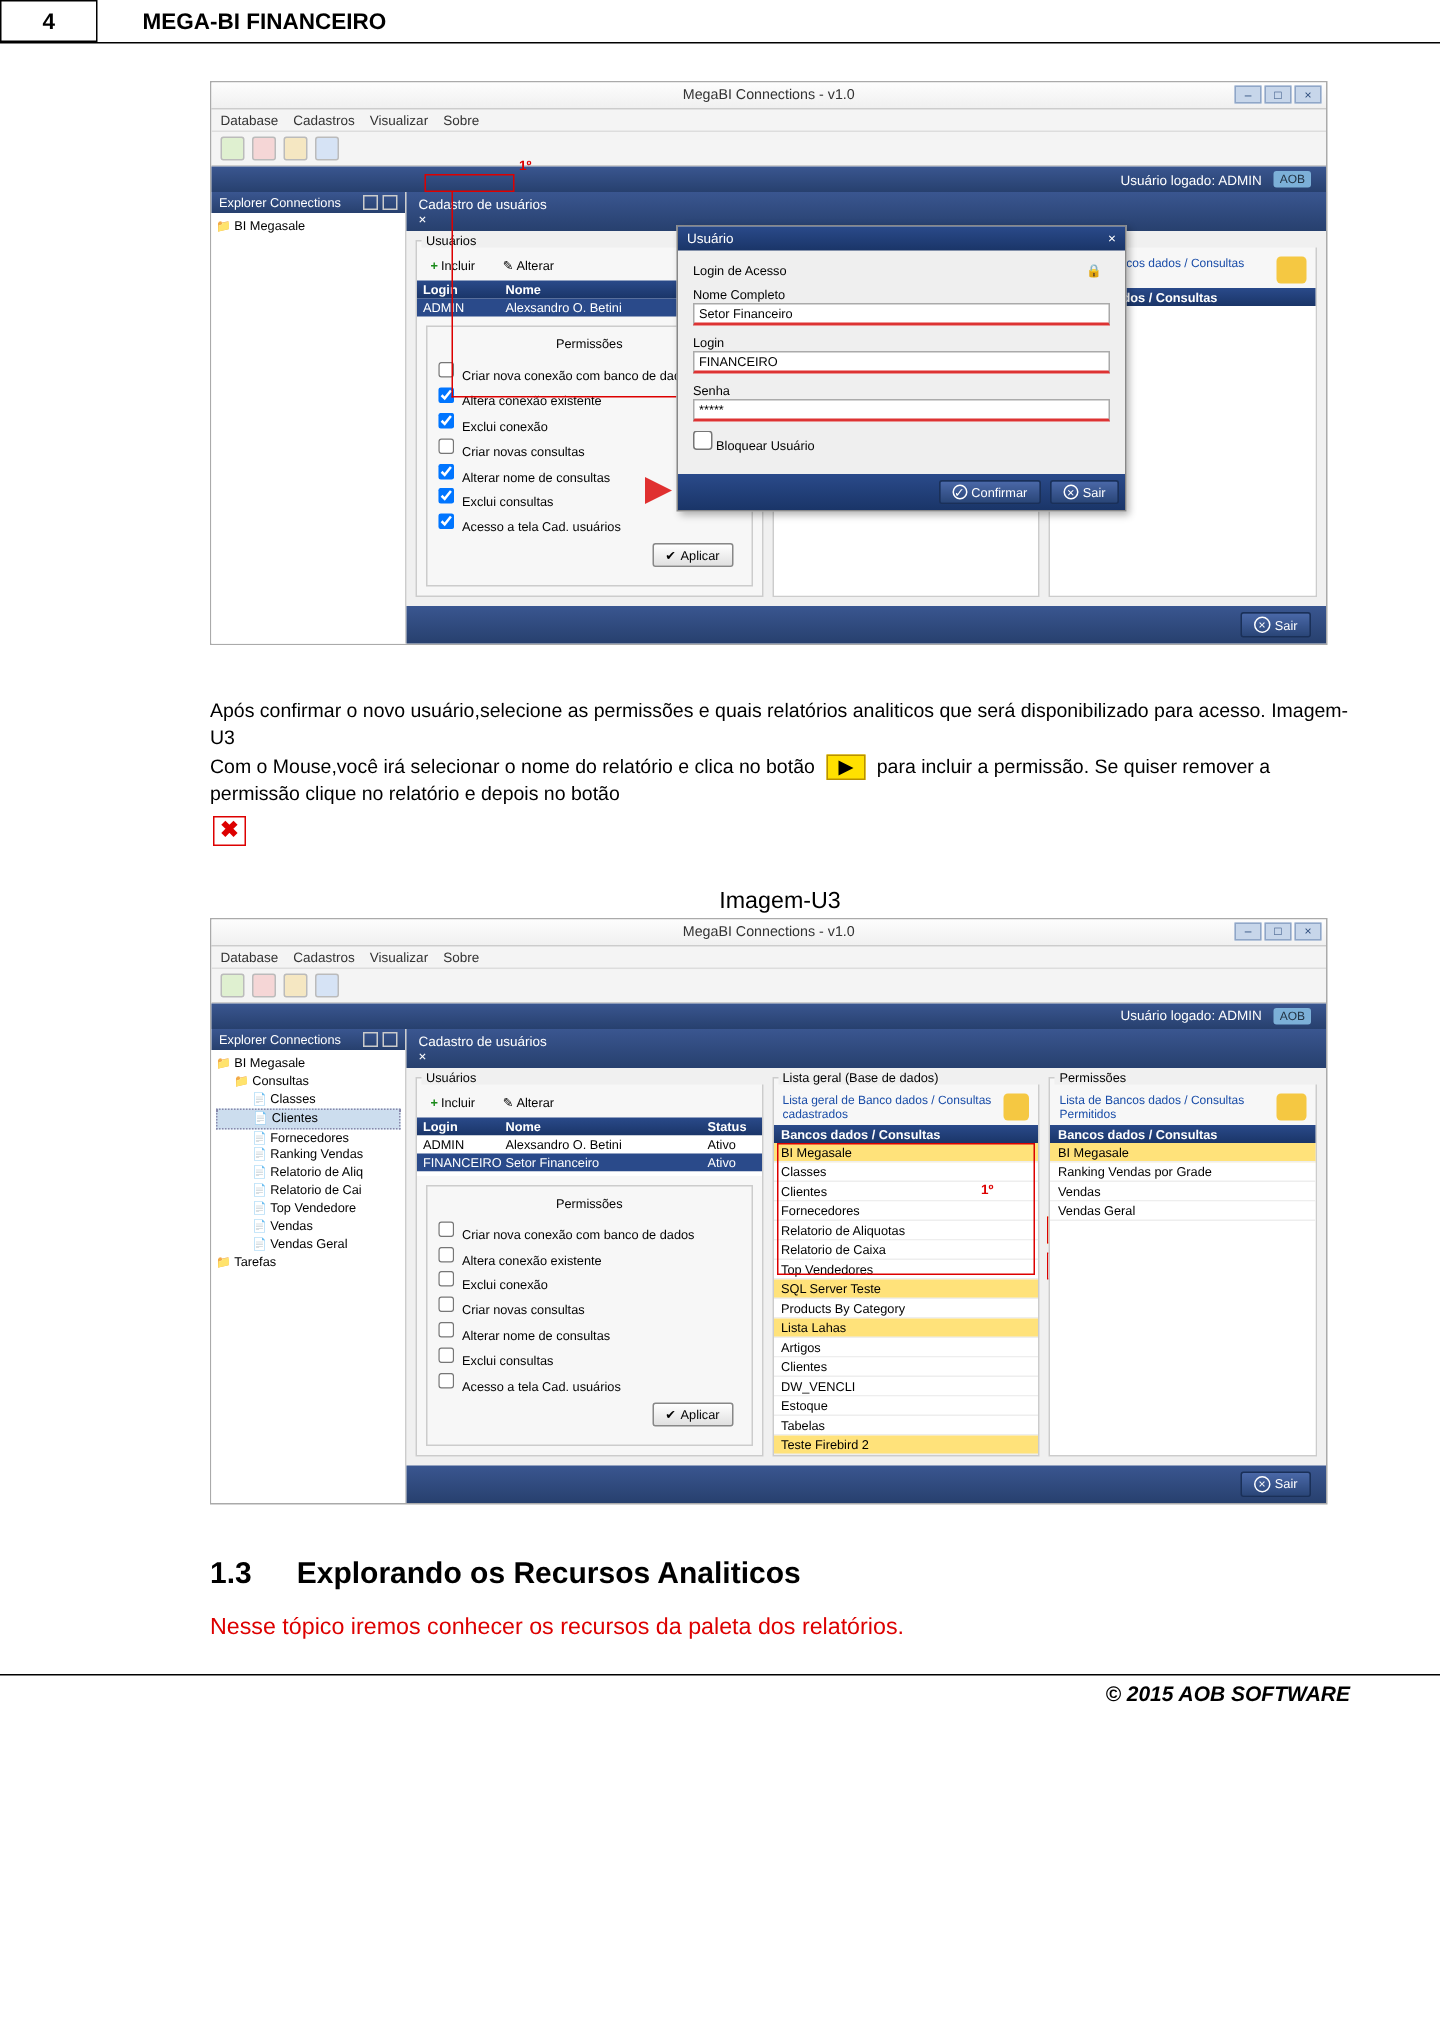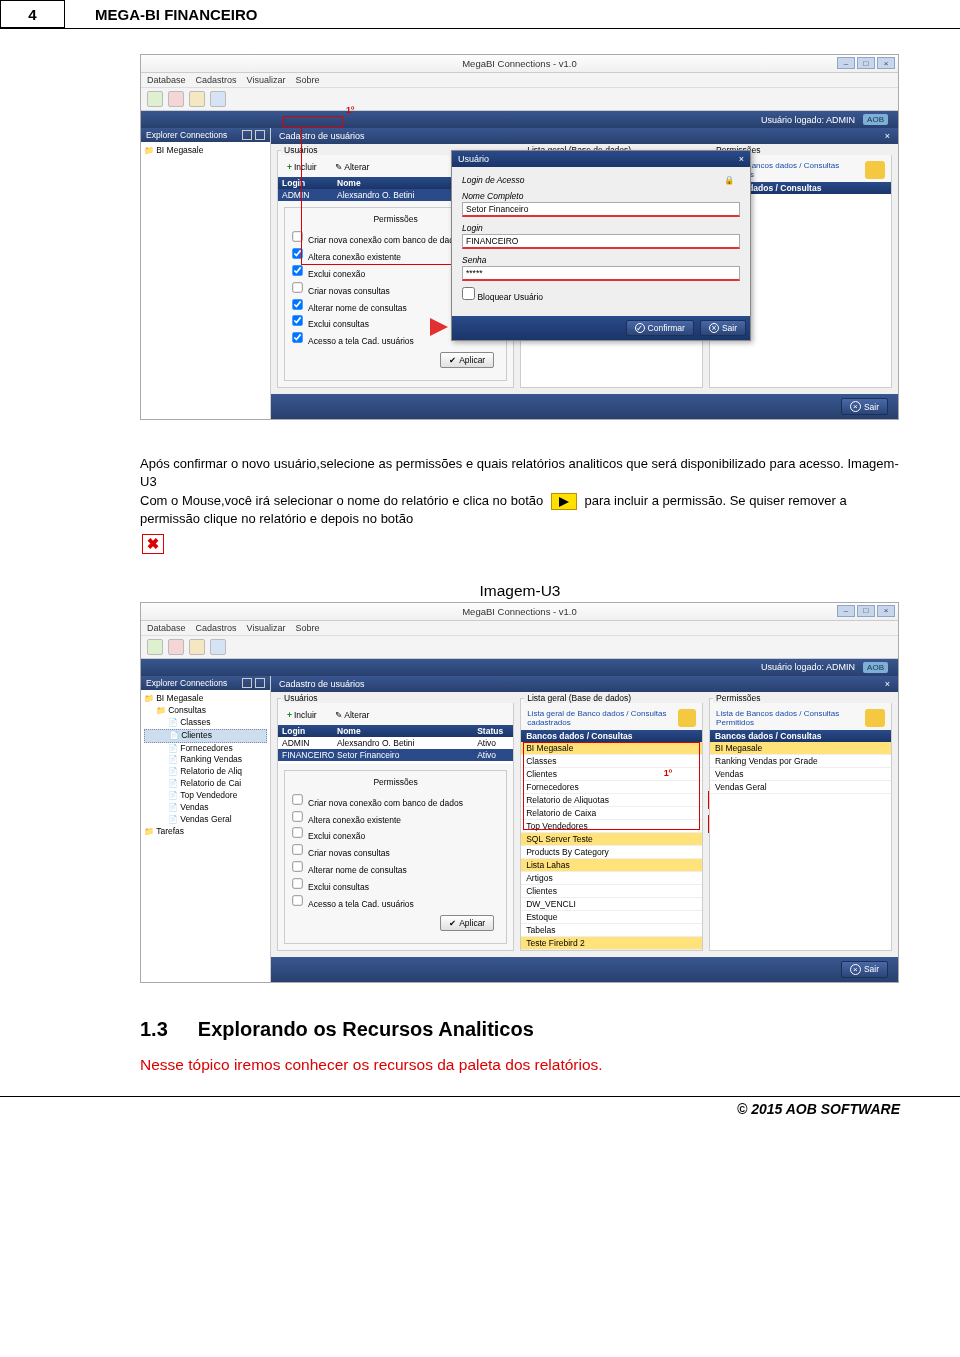--- a/index.html
+++ b/index.html
@@ -43,7 +43,7 @@
     border: 1px solid #aaa;
     background: #fff;
     font-size: 9px;
-    margin: 10px 1px 35px 0;
+    margin: 10px 15px 35px 0;
     position: relative;
   }
   .ss-titlebar {

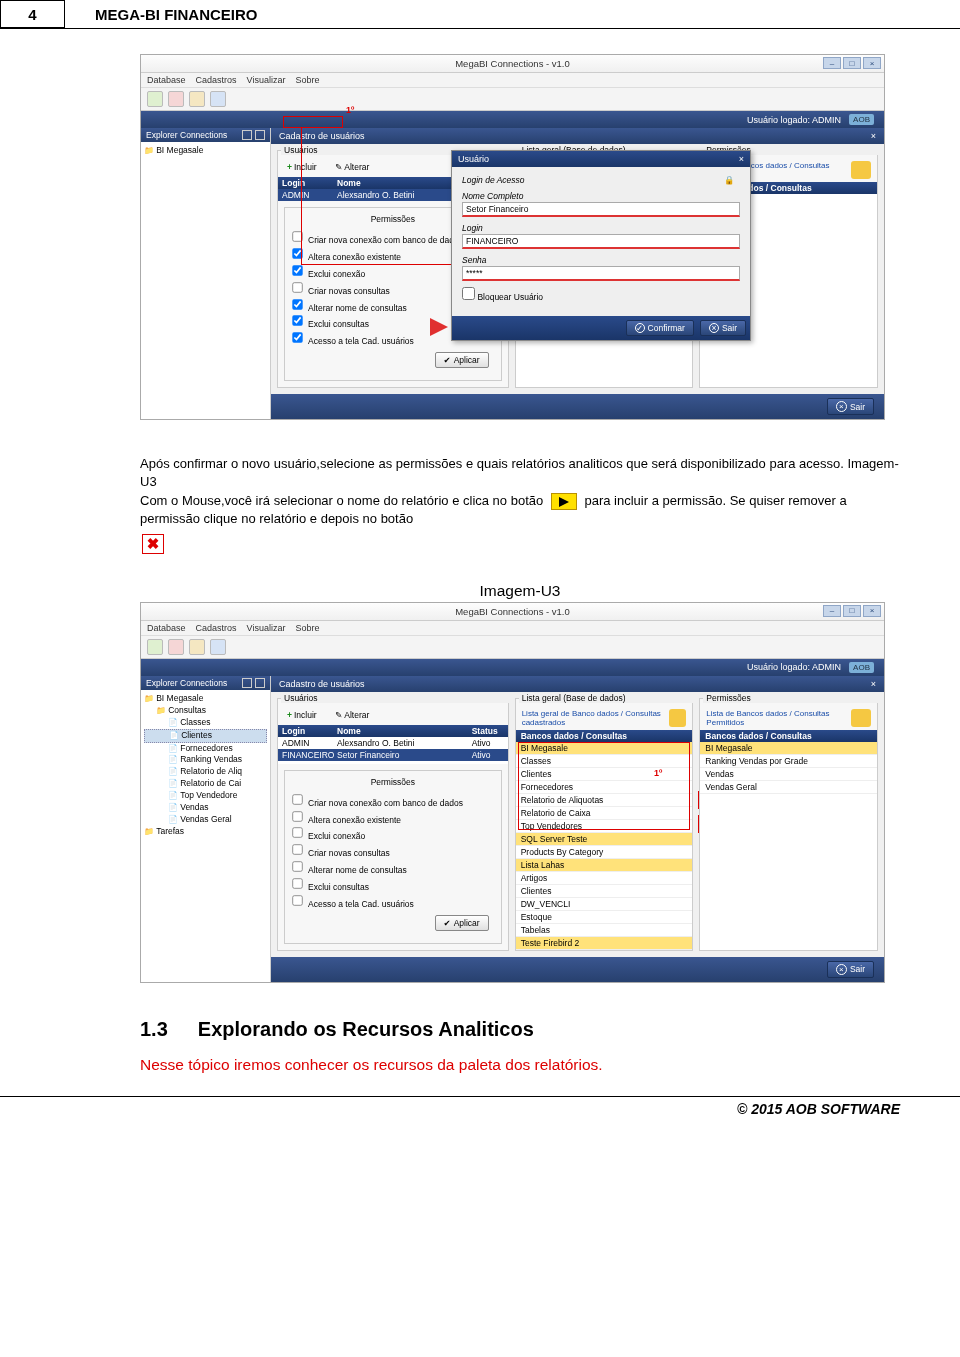--- a/index.html
+++ b/index.html
@@ -142,6 +142,7 @@
     padding:3px 8px;
     display:flex;
     justify-content:space-between;
+    flex-direction:column;
   }
   .ss-panels {
     display:flex;

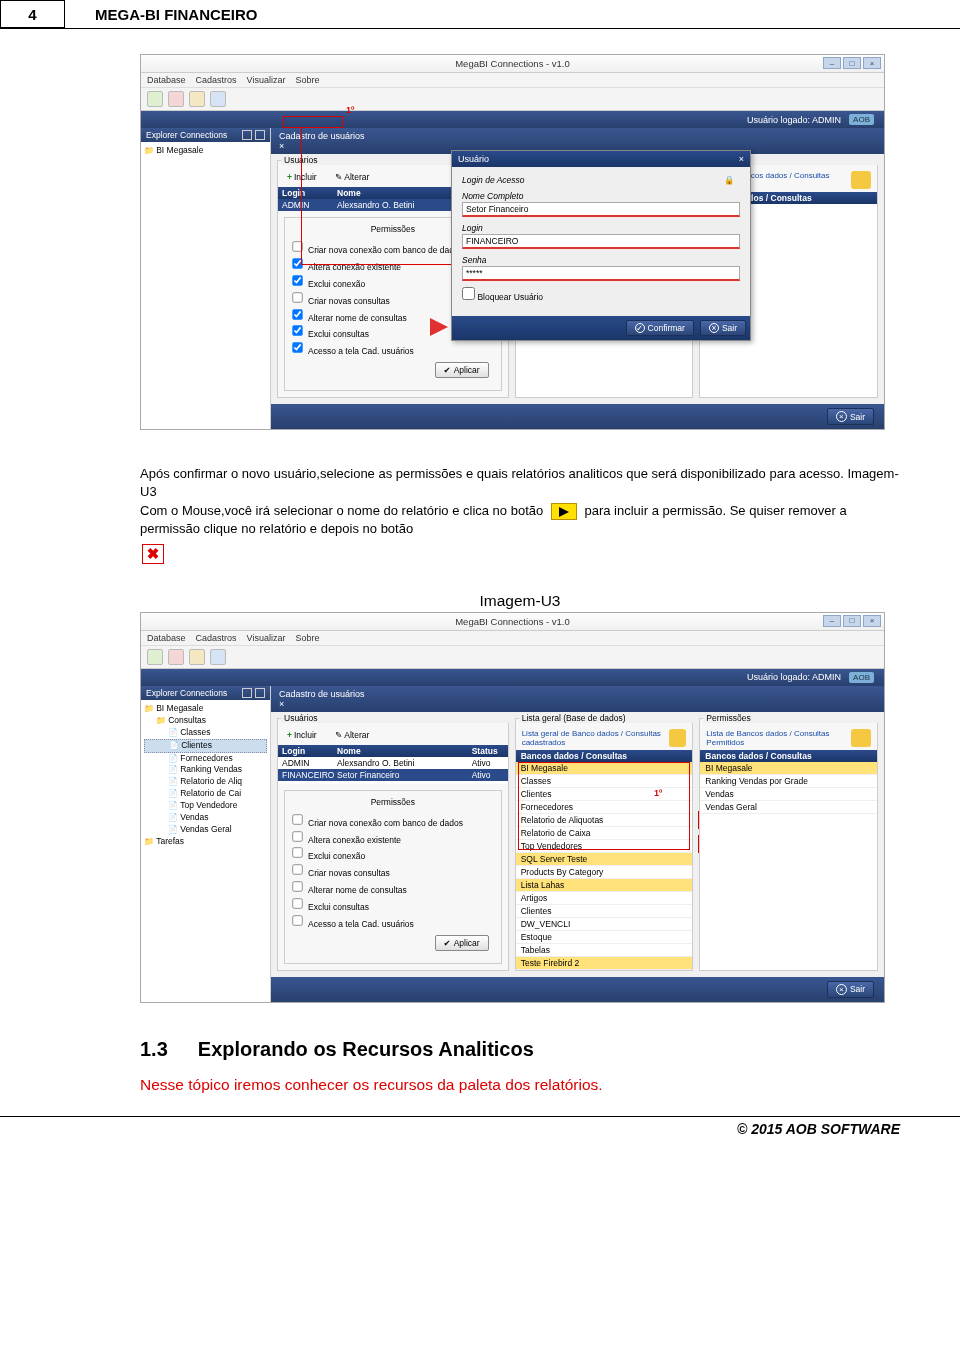--- a/index.html
+++ b/index.html
@@ -274,7 +274,7 @@
   }
   .ss-dlg-body { padding:8px 10px; font-size:8.5px;}
   .ss-dlg-body .fld { margin-bottom:6px;}
-  .ss-dlg-body .lbl{ display:block; margin-bottom:1px;font-style:italic;}
+  .ss-dlg-body .lbl{ display:block; margin-bottom:1px;}
   .ss-dlg-body .inp{
     width:100%;
     border:1px solid #aaa;

